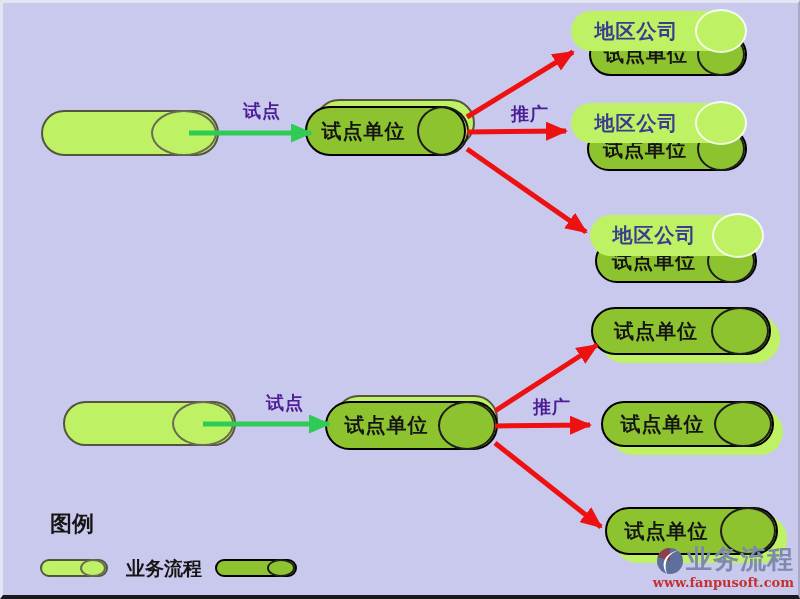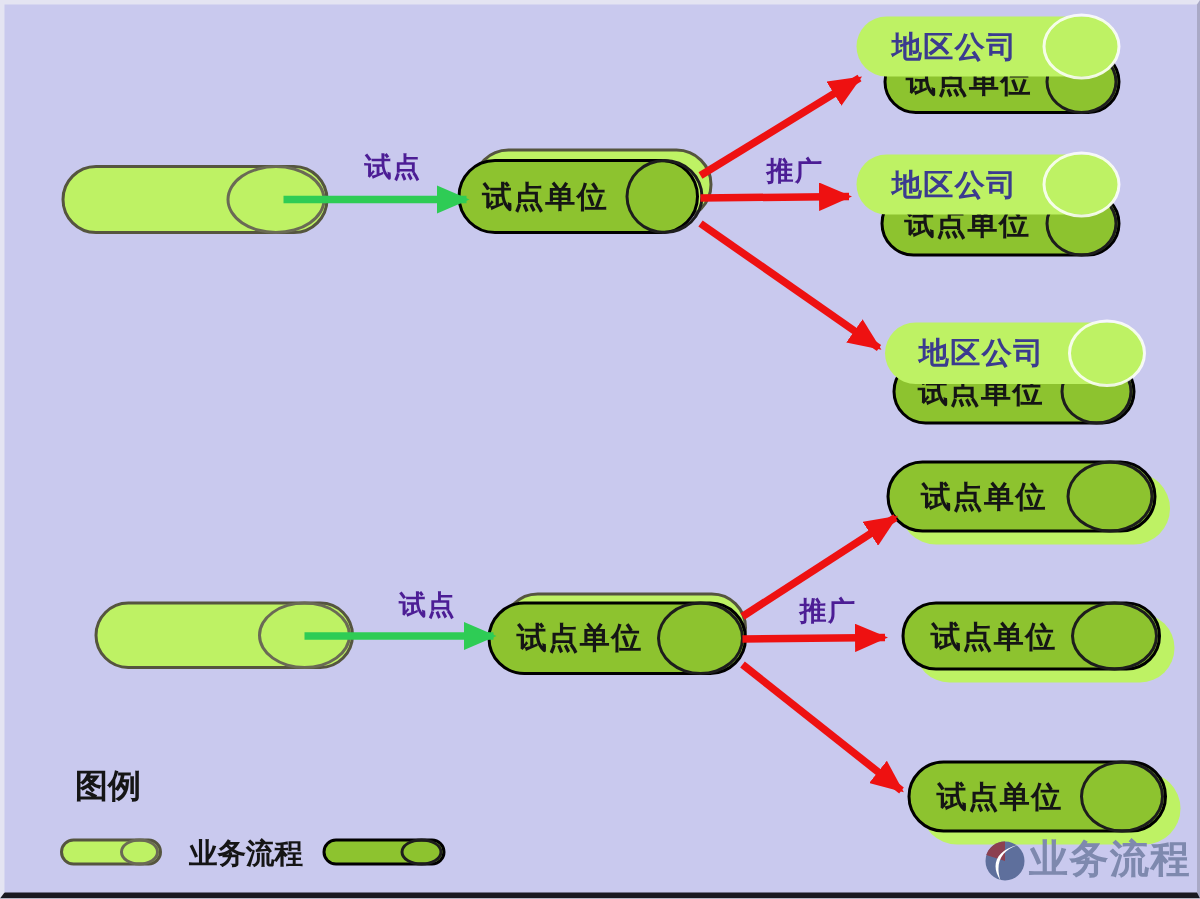--- a/index.html
+++ b/index.html
@@ -155,6 +155,7 @@
       </svg>
       <span id="wm-brand">业务流程</span>
     </div>
+    <div id="wm-url">www.fanpusoft.com</div>
   </div>
 
 </div>

